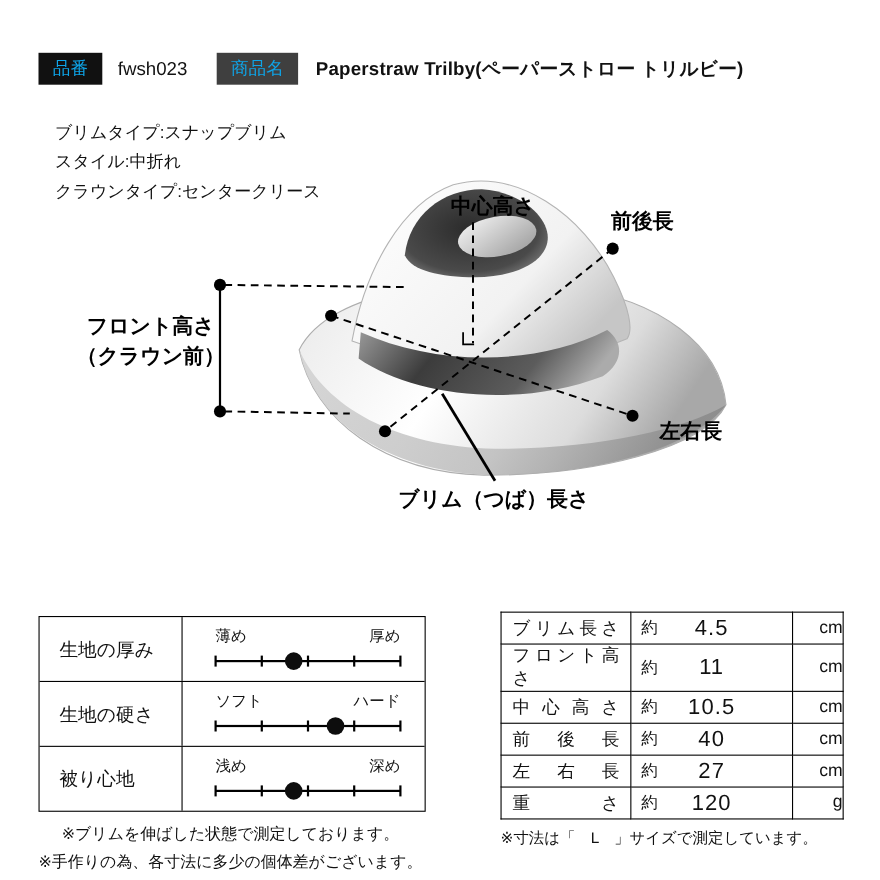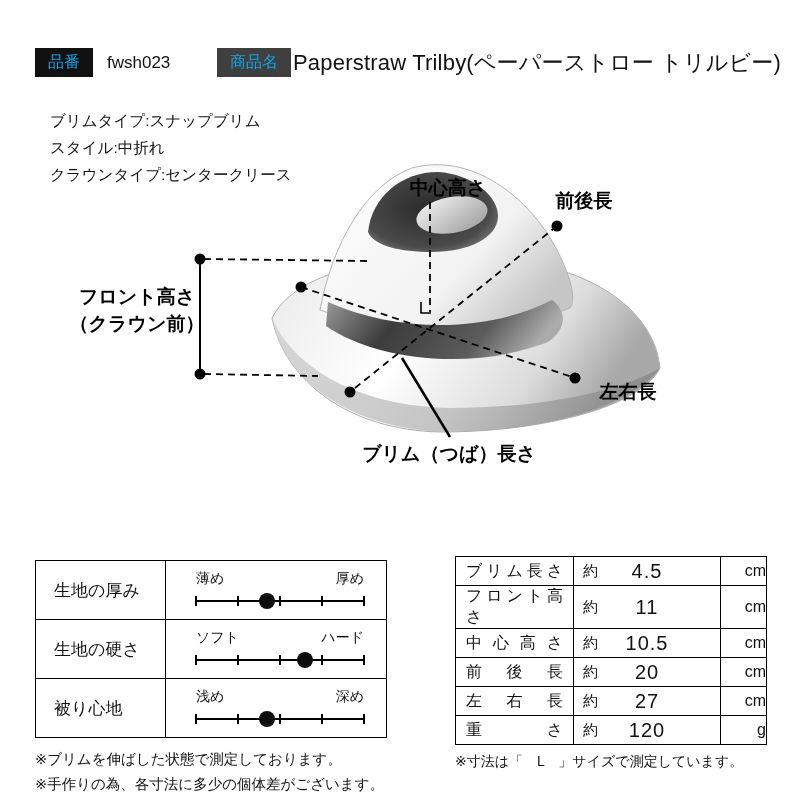--- a/index.html
+++ b/index.html
@@ -11,7 +11,7 @@
   .hdr{position:absolute;left:35px;top:48px;display:flex;align-items:center;height:29px;}
   .tag{display:inline-flex;align-items:center;justify-content:center;width:58px;height:29px;color:#0ea5e9;font-size:16px;flex:0 0 auto;}
   .tag.code-tag{background:#111111;}
-  .tag.name-tag{background:#3f3f3f;width:74px;margin-left:20px;}
+  .tag.name-tag{background:#3f3f3f;width:74px;}
   .item-code{width:104px;padding-left:14px;font-size:17px;box-sizing:border-box;}
   .prod-name{padding-left:2px;font-size:22px;letter-spacing:.2px;white-space:nowrap;}
   

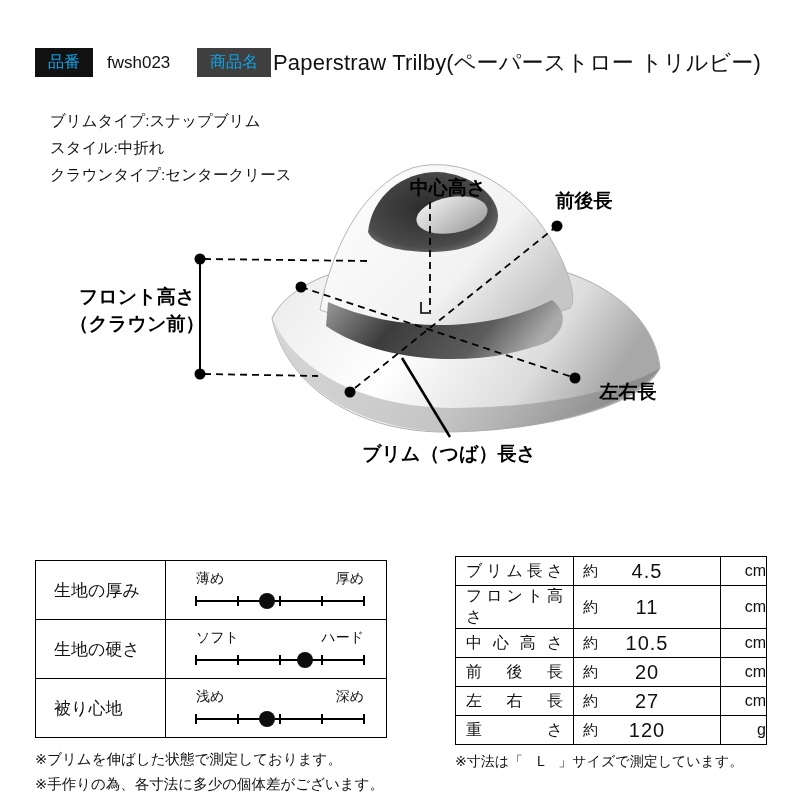--- a/index.html
+++ b/index.html
@@ -13,7 +13,7 @@
   .tag.code-tag{background:#111111;}
   .tag.name-tag{background:#3f3f3f;width:74px;}
   .item-code{width:104px;padding-left:14px;font-size:17px;box-sizing:border-box;}
-  .prod-name{padding-left:2px;font-size:22px;letter-spacing:.2px;white-space:nowrap;}
+  .prod-name{padding-left:16px;font-size:17px;letter-spacing:.2px;white-space:nowrap;font-weight:bold;}
   
   .specs{position:absolute;left:50px;top:107px;font-size:15.5px;line-height:27px;}
   

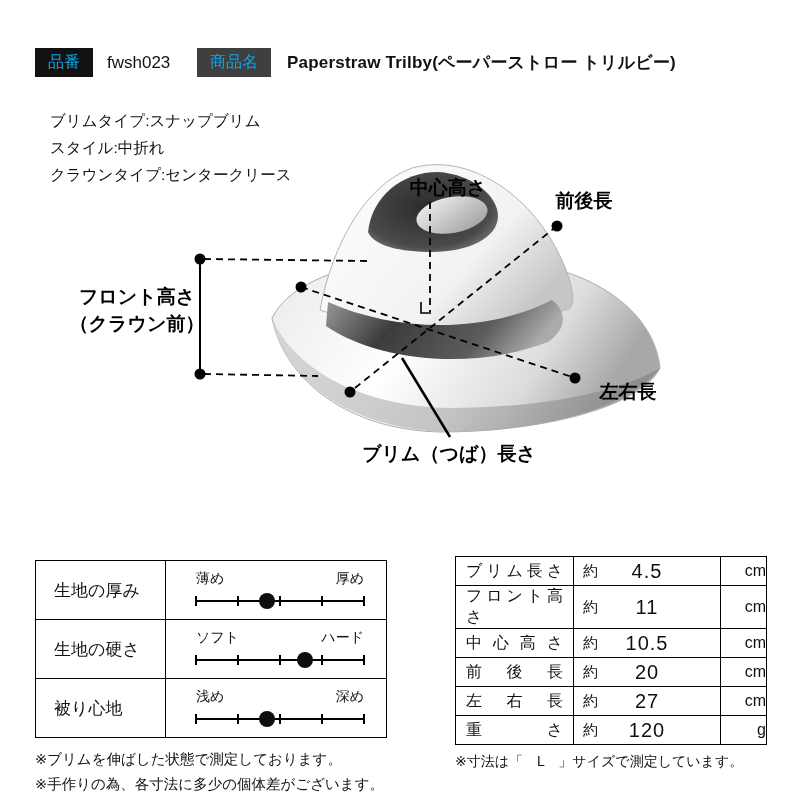--- a/index.html
+++ b/index.html
@@ -201,7 +201,7 @@
       </tr>
       <tr>
         <td class="m-label">前後長</td>
-        <td class="m-val"><span class="approx">約</span><span class="num">20</span></td>
+        <td class="m-val"><span class="approx">約</span><span class="num">40</span></td>
         <td class="m-unit">cm</td>
       </tr>
       <tr>

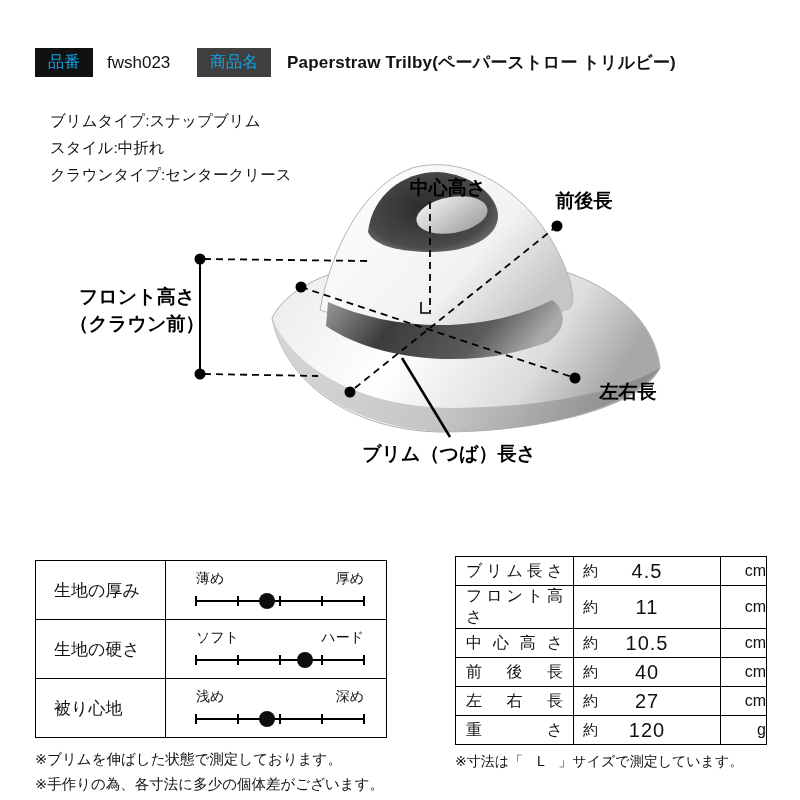--- a/index.html
+++ b/index.html
@@ -39,7 +39,7 @@
   .num{font-size:20px;letter-spacing:1px;}
   .m-unit{width:46px;text-align:right;font-size:16px;}
   
-  .fnotes-left{position:absolute;left:35px;top:747px;font-size:14.5px;line-height:25px;}
+  .fnotes-left{position:absolute;left:35px;top:747px;font-size:14.5px;line-height:25px;text-align:center;}
   .fnote-right{position:absolute;left:455px;top:753px;font-size:14px;}
 </style>
 </head>

